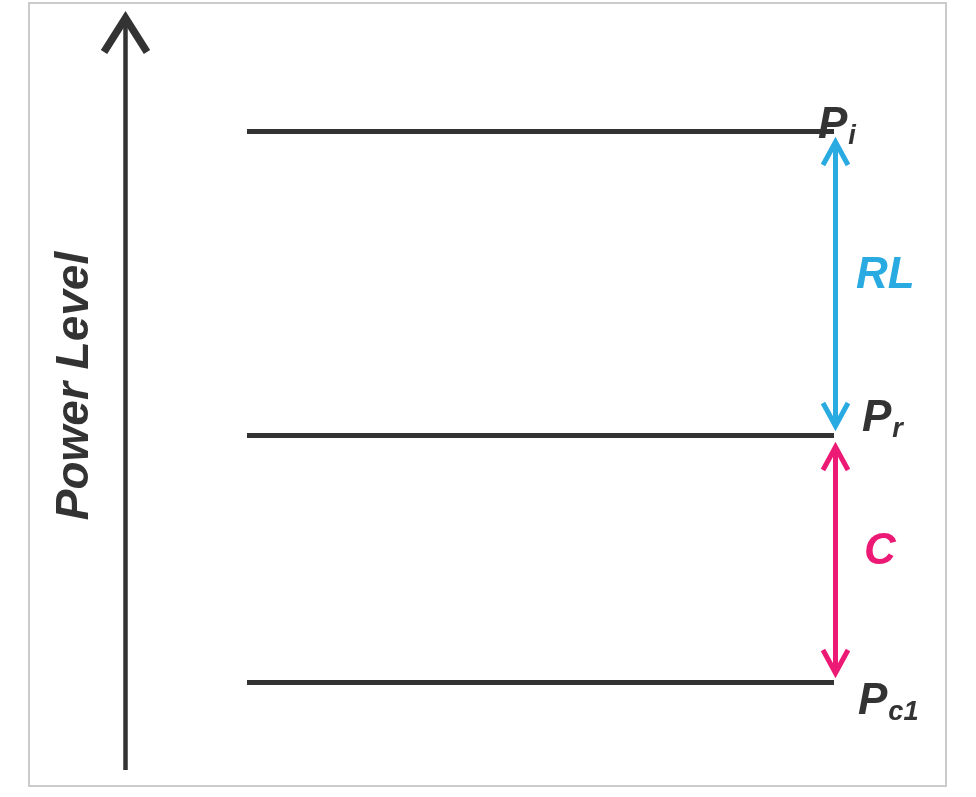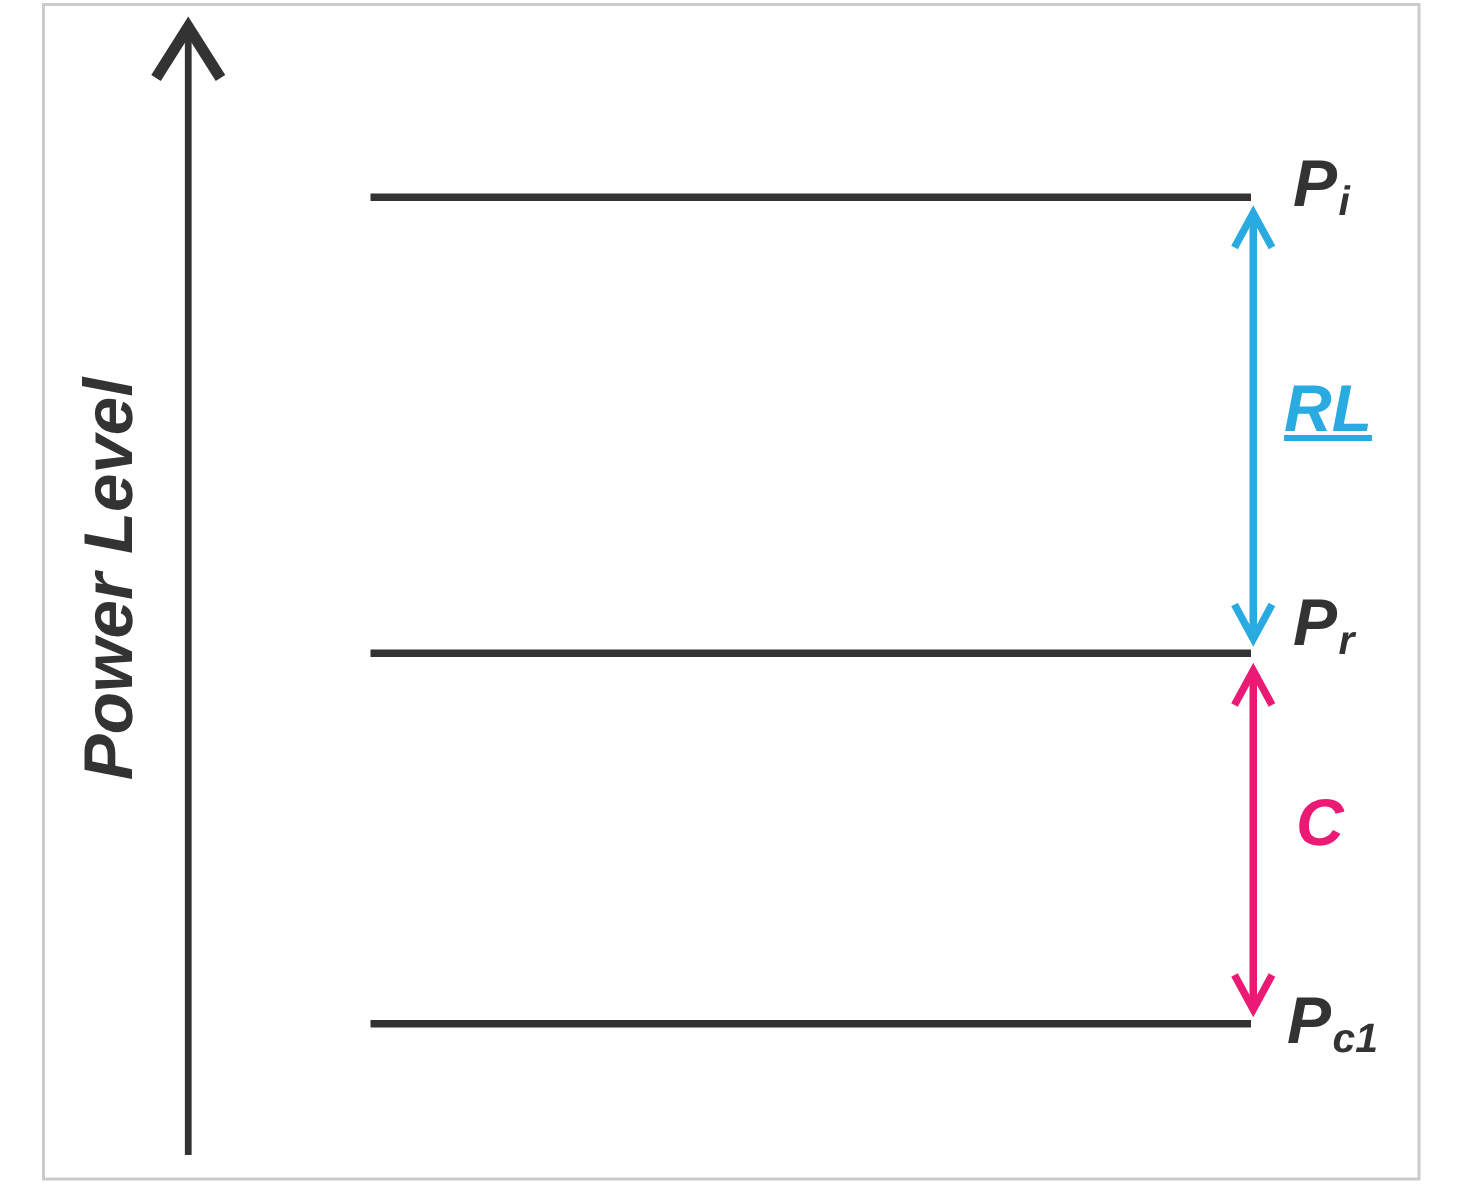--- a/index.html
+++ b/index.html
@@ -57,7 +57,7 @@
     margin-left: 1px;
   }
   .interval-label { font-size: 44px; }
-  .lbl-pi  { left: 862px; top: 101px; font-style: italic; }
+  .lbl-pi  { left: 818px; top: 101px; font-style: italic; }
   .lbl-pr  { left: 862px; top: 394px; }
   .lbl-pc1 { left: 858px; top: 659px; }
   .lbl-rl  { left: 856px; top: 251px; text-decoration: underline; }

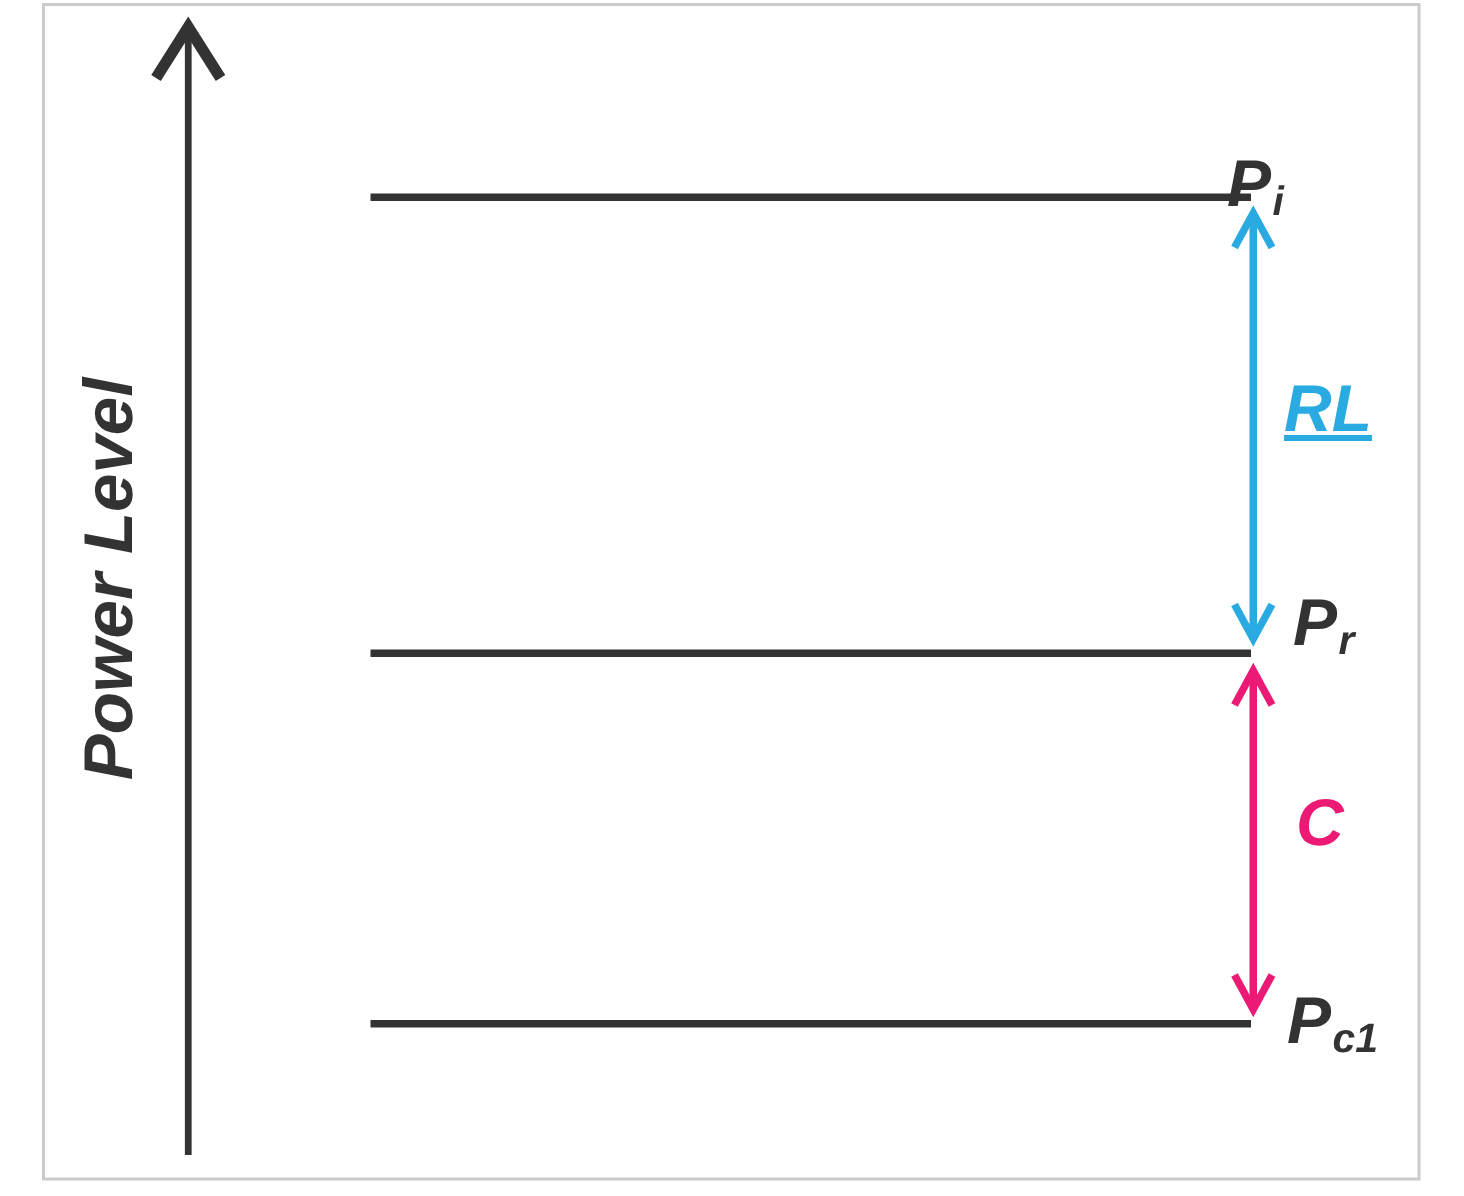--- a/index.html
+++ b/index.html
@@ -60,7 +60,7 @@
   .lbl-pi  { left: 818px; top: 101px; font-style: italic; }
   .lbl-pr  { left: 862px; top: 394px; }
   .lbl-pc1 { left: 858px; top: 659px; }
-  .lbl-rl  { left: 856px; top: 251px; text-decoration: underline; }
+  .lbl-rl  { left: 856px; top: 251px; }
   .lbl-c   { left: 864px; top: 527px; }
 </style>
 </head>

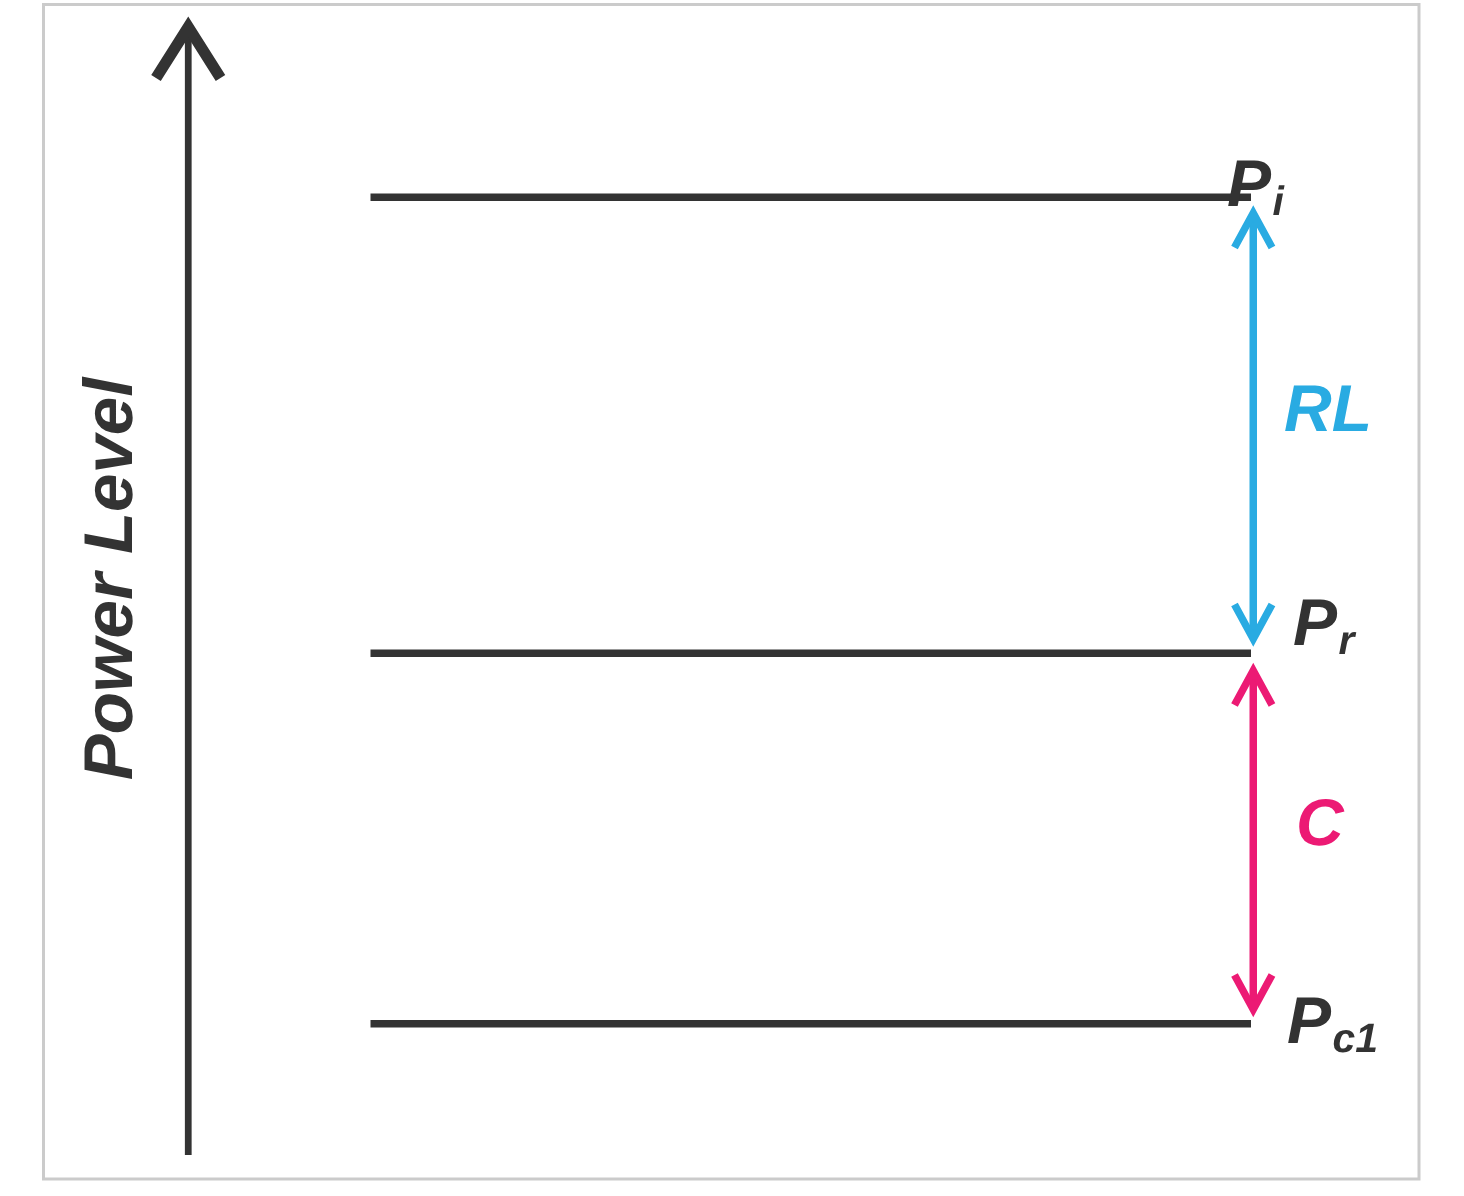--- a/index.html
+++ b/index.html
@@ -59,7 +59,7 @@
   .interval-label { font-size: 44px; }
   .lbl-pi  { left: 818px; top: 101px; font-style: italic; }
   .lbl-pr  { left: 862px; top: 394px; }
-  .lbl-pc1 { left: 858px; top: 659px; }
+  .lbl-pc1 { left: 858px; top: 677px; }
   .lbl-rl  { left: 856px; top: 251px; }
   .lbl-c   { left: 864px; top: 527px; }
 </style>

